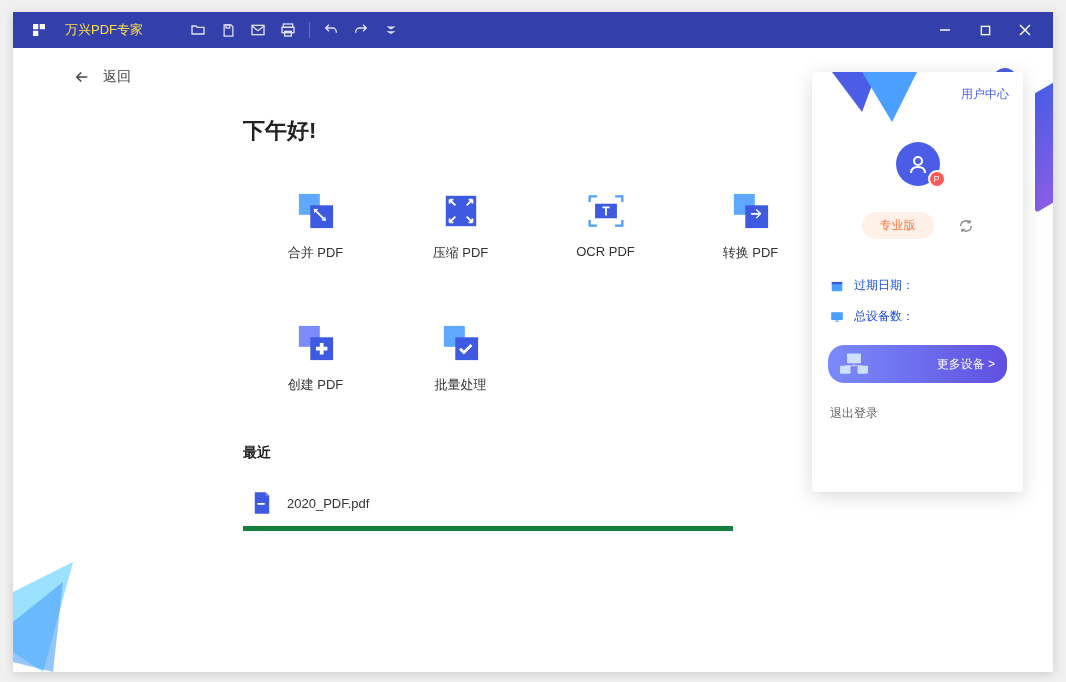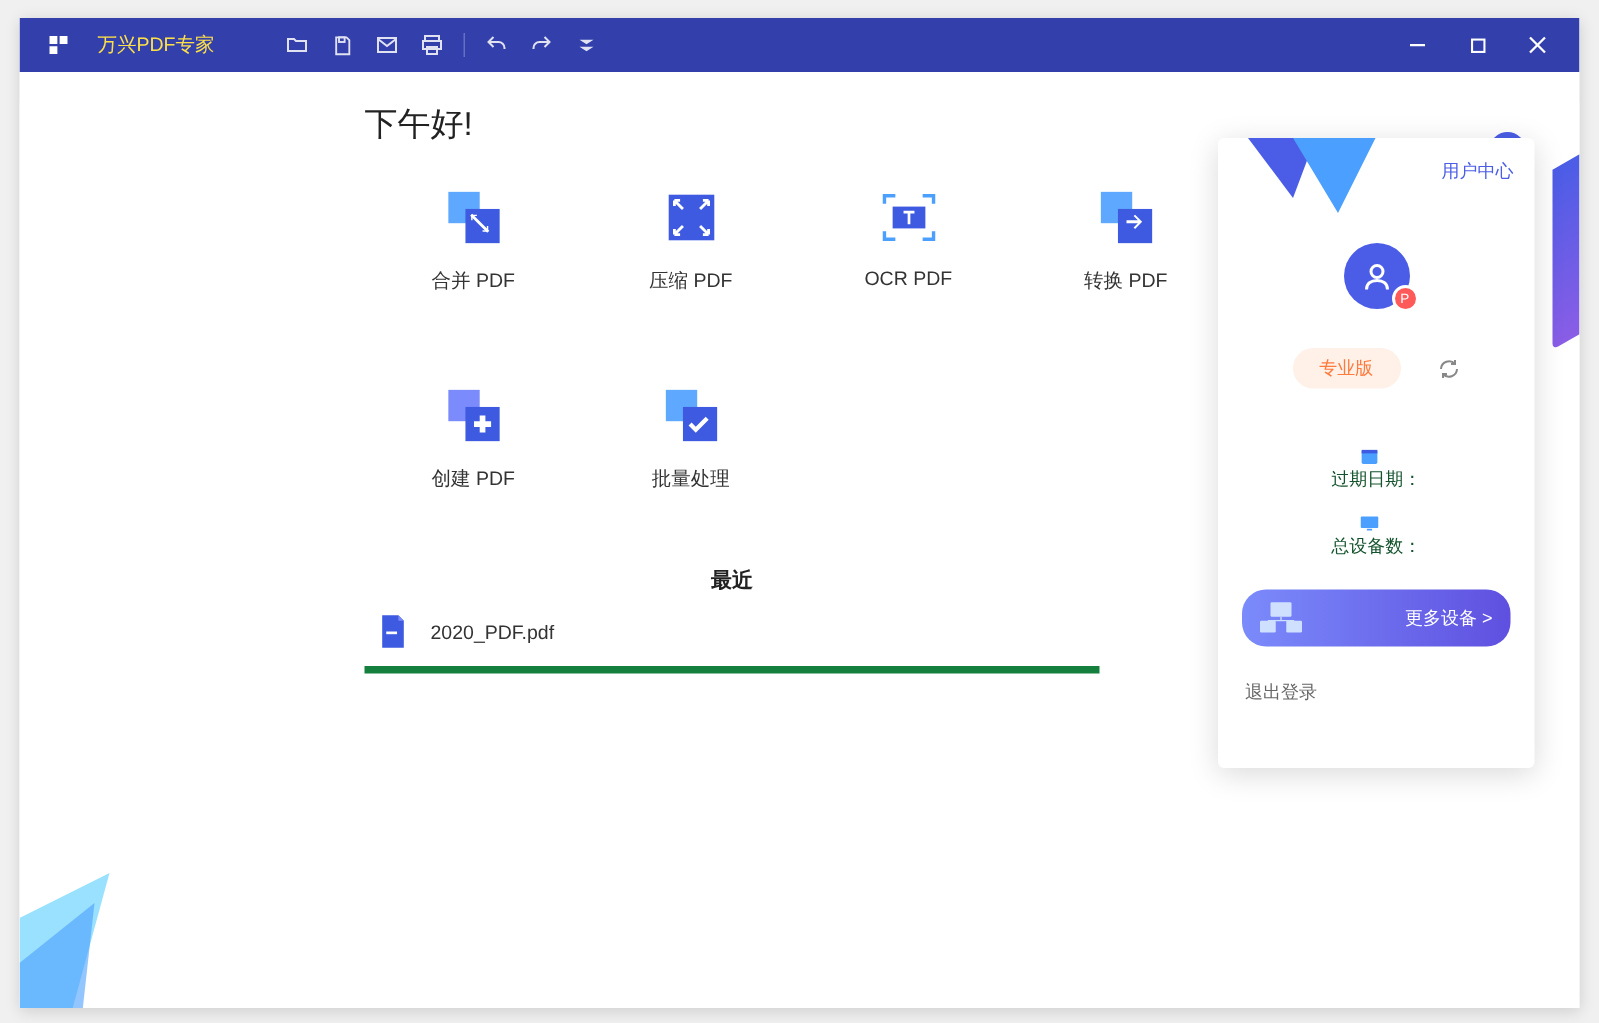--- a/index.html
+++ b/index.html
@@ -118,6 +118,14 @@
   </div>
 
   <div class="content">
+    <div class="back-row">
+      <div class="back-arrow">
+        <svg width="18" height="18" viewBox="0 0 24 24" fill="none" stroke="#444" stroke-width="2">
+            <path d="M19 12H5M11 18l-6-6 6-6"></path>
+          </svg>
+      </div>
+      <span class="back-text">返回</span>
+    </div>
 
     <div class="user-badge">
       <svg width="14" height="14" viewBox="0 0 24 24" fill="none" stroke="#fff" stroke-width="2">

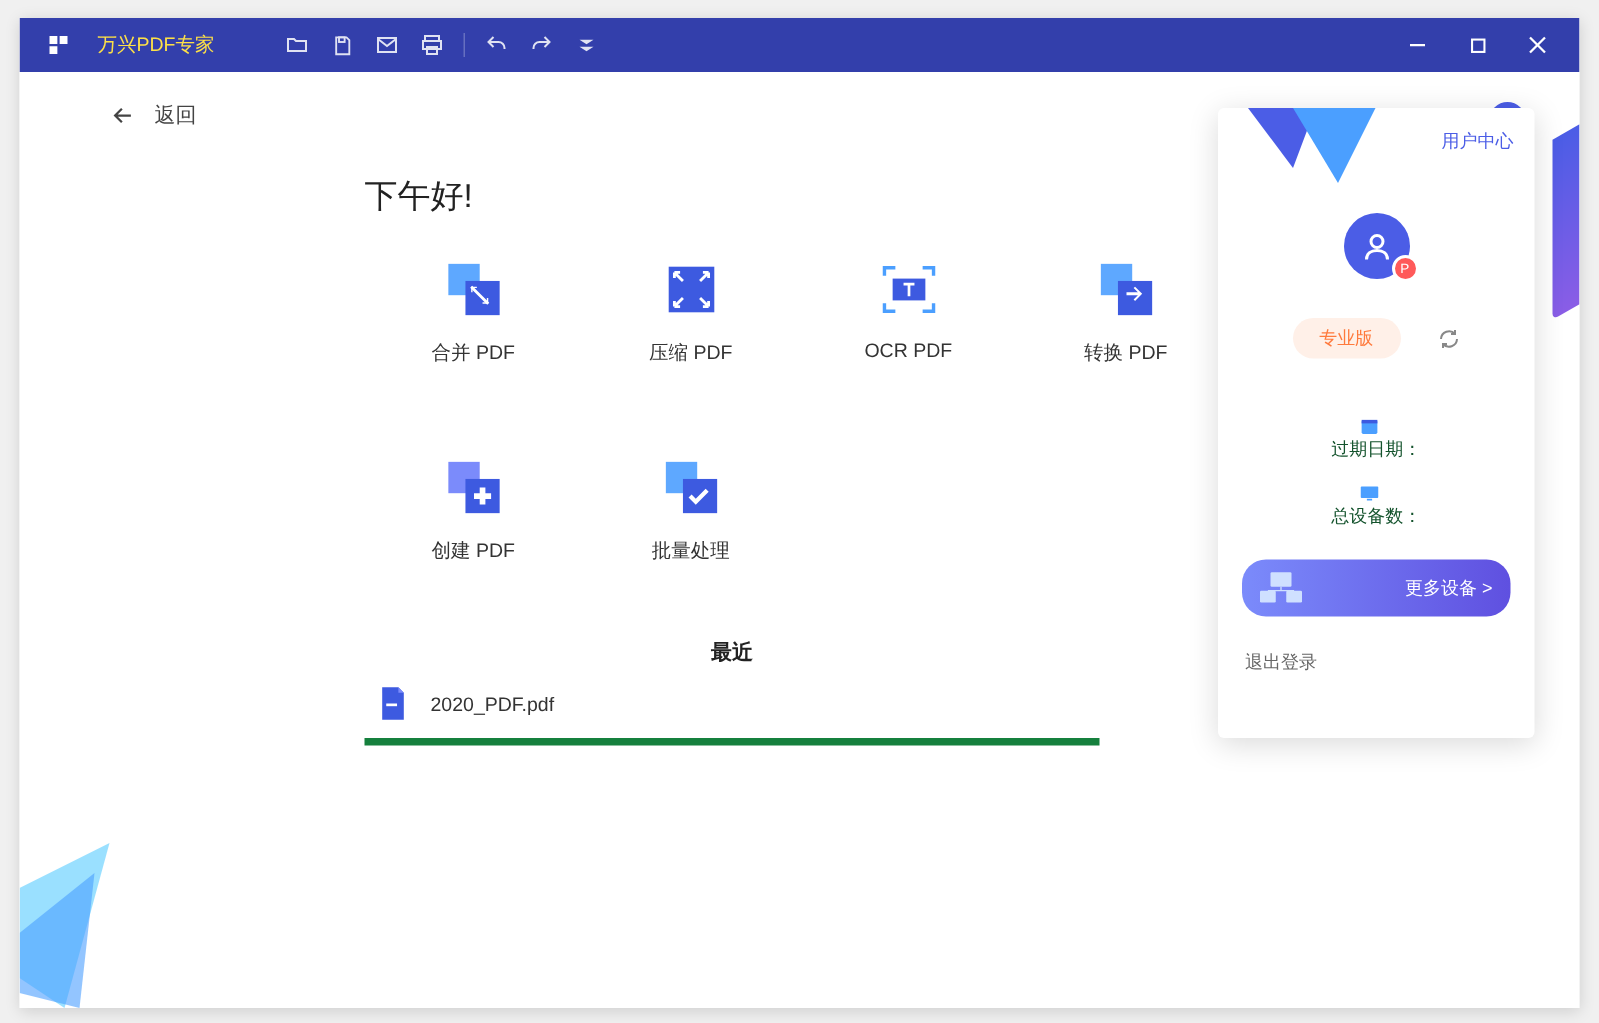--- a/index.html
+++ b/index.html
@@ -17,7 +17,7 @@
 .back-arrow { width: 18px; height: 18px; margin-right: 12px; cursor: pointer; }
 .back-text { font-size: 14px; color: #444; cursor: pointer; }
 .user-badge { position: absolute; right: 36px; top: 20px; width: 24px; height: 24px; background: #4B5DE6; border-radius: 50%; display: flex; align-items: center; justify-content: center; cursor: pointer; }
-.greeting { font-size: 22px; font-weight: 400; color: #222; margin: 20px 0 26px 230px; }
+.greeting { font-size: 22px; font-weight: 700; color: #222; margin: 20px 0 44px 230px; }
 .actions-grid { display: grid; grid-template-columns: repeat(4, 145px); row-gap: 60px; column-gap: 0; margin-left: 230px; width: 580px; }
 .action { display: flex; flex-direction: column; align-items: center; cursor: pointer; }
 .action-icon { width: 42px; height: 42px; margin-bottom: 12px; display: flex; align-items: center; justify-content: center; }

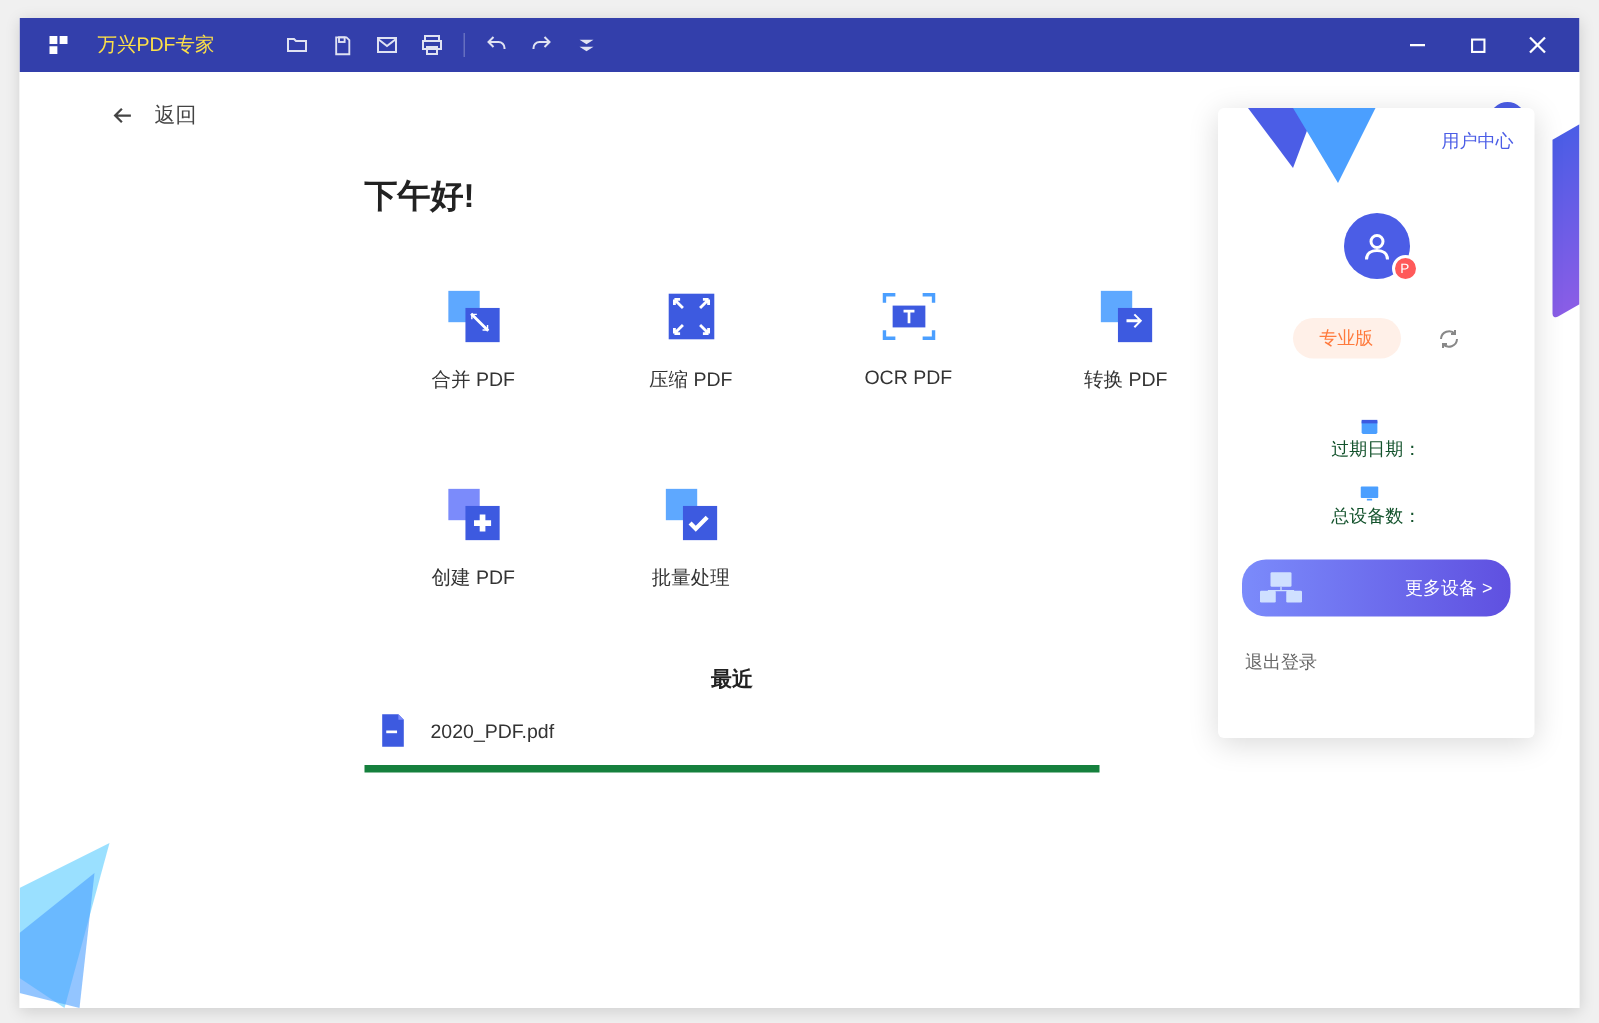--- a/index.html
+++ b/index.html
@@ -39,7 +39,7 @@
 .pill { background: #FFF0E8; color: #FF7A3D; padding: 5px 18px; border-radius: 14px; font-size: 12px; cursor: pointer; }
 .refresh-icon { width: 16px; height: 16px; cursor: pointer; color: #888; }
 .info-rows { margin: 38px 18px 0; }
-.info-row { display: flex; align-items: center; font-size: 12px; color: #14532d; margin-bottom: 14px; flex-direction: column; }
+.info-row { display: flex; align-items: center; font-size: 12px; color: #1d4ed8; margin-bottom: 14px; }
 .info-icon { width: 14px; height: 14px; margin-right: 10px; }
 .devices-btn { margin: 20px 16px 0; height: 38px; background: linear-gradient(90deg,#7B8BFB,#5F50E0); border-radius: 16px; display: flex; align-items: center; cursor: pointer; padding: 0 12px; }
 .devices-btn .dev-icon { width: 28px; height: 22px; margin-right: auto; }

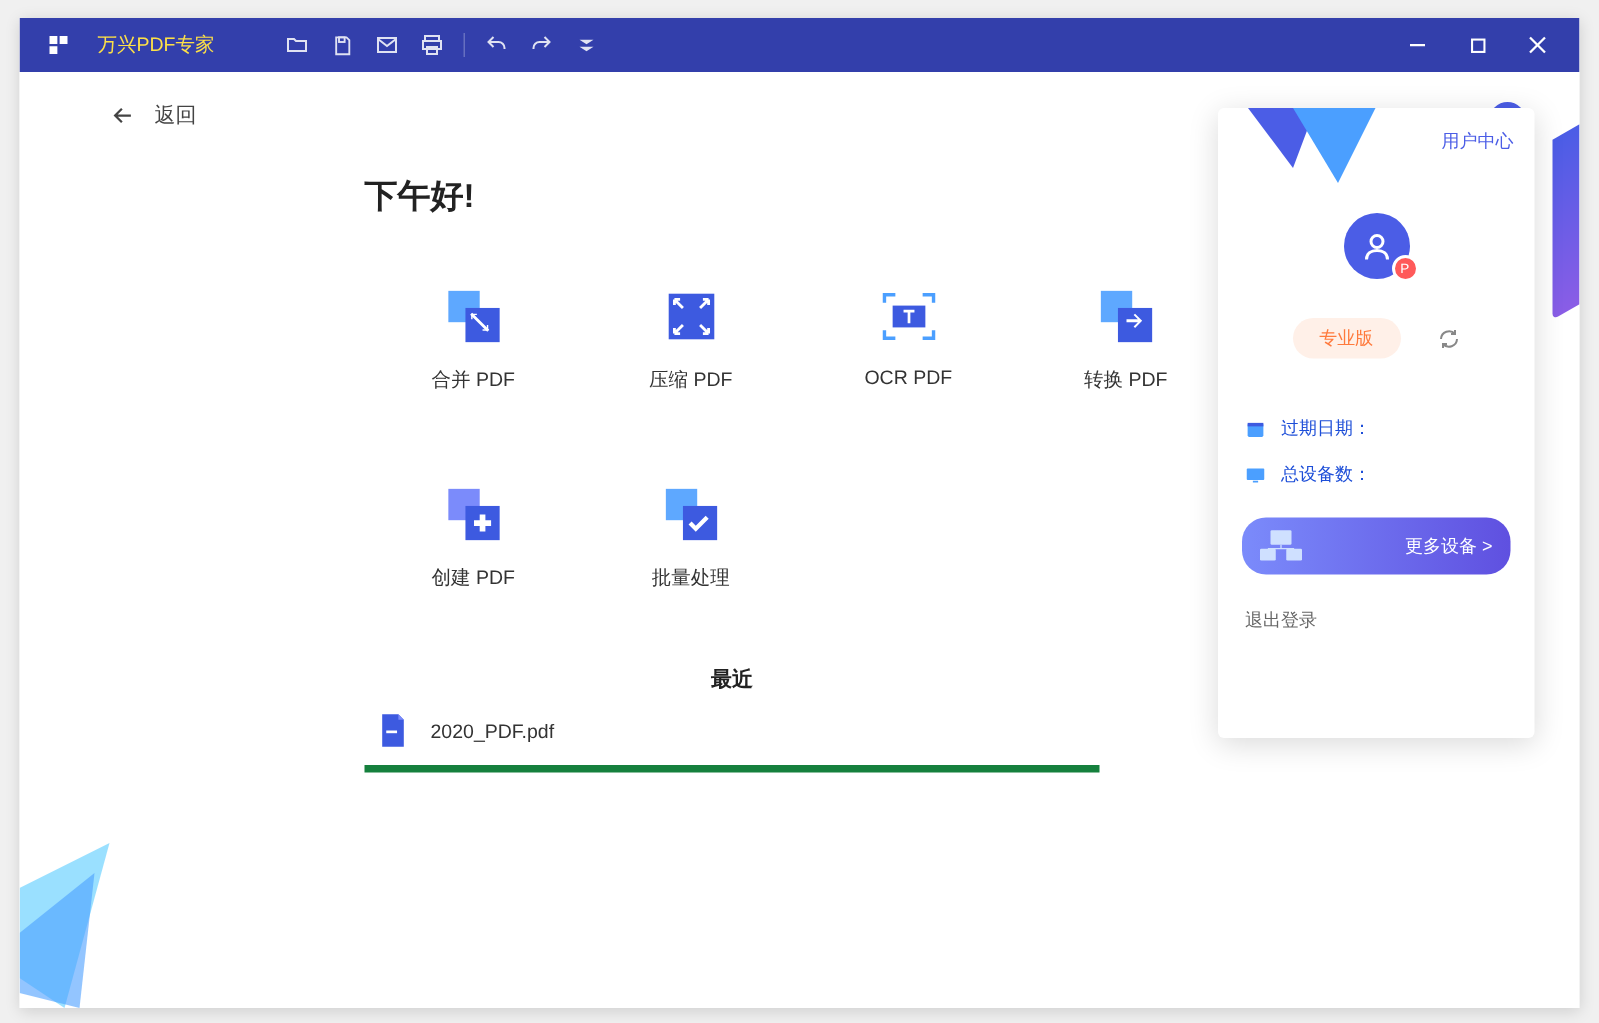--- a/index.html
+++ b/index.html
@@ -23,7 +23,7 @@
 .action-icon { width: 42px; height: 42px; margin-bottom: 12px; display: flex; align-items: center; justify-content: center; }
 .action-label { font-size: 13px; color: #333; }
 .recent-section { margin: 50px 0 0 230px; width: 490px; }
-.recent-title { font-size: 14px; font-weight: 600; color: #222; margin-bottom: 6px; text-align: center; }
+.recent-title { font-size: 14px; font-weight: 600; color: #222; margin-bottom: 22px; }
 .recent-item { display: flex; align-items: center; padding: 8px 0 12px 10px; border-bottom: 5px solid #15803d; cursor: pointer; }
 .recent-icon { width: 20px; height: 22px; margin-right: 14px; }
 .recent-name { font-size: 13px; color: #333; }

